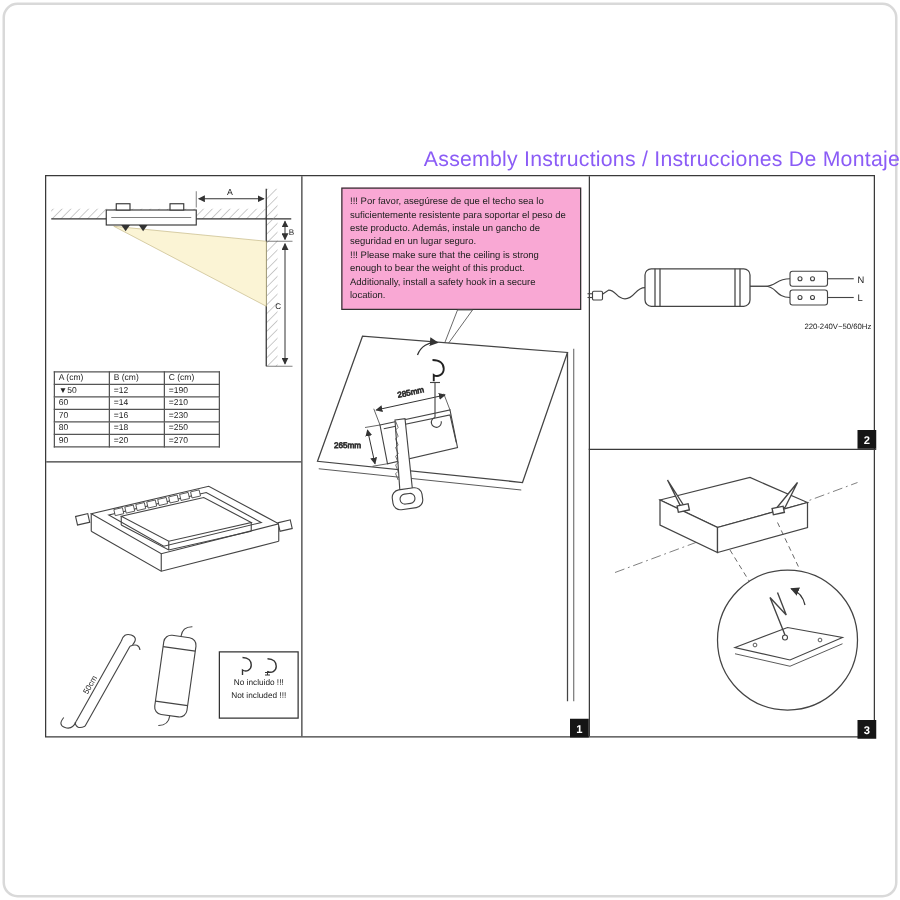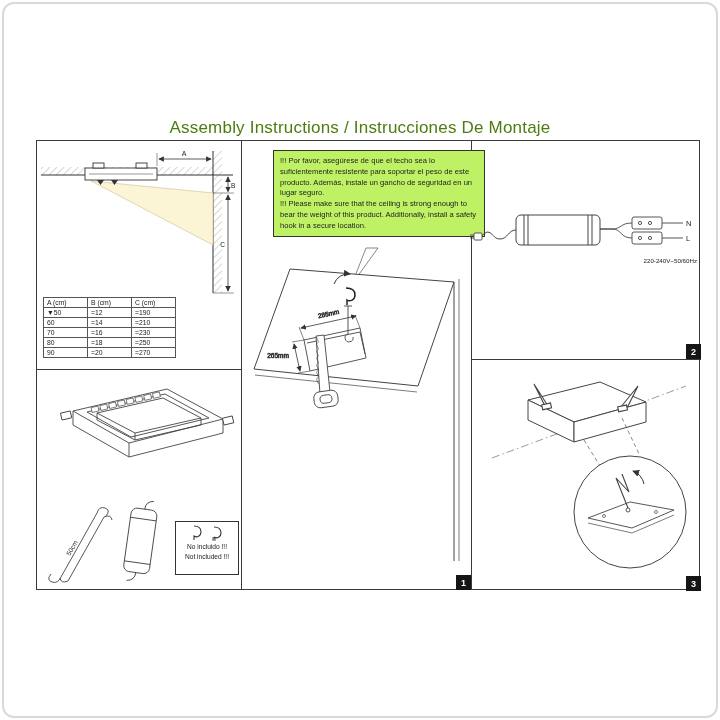--- a/index.html
+++ b/index.html
@@ -6,7 +6,7 @@
   html,body{width:720px;height:720px}
   body{position:relative;background:#ffffff;font-family:"Liberation Sans",sans-serif;color:#1a1a1a;overflow:hidden}
   .page-frame{position:absolute;inset:2px;border:2px solid #d9d9d9;border-radius:12px;pointer-events:none}
-  .title{position:absolute;top:118px;left:0;width:100%;text-align:center;font-size:17px;letter-spacing:.2px;color:#4d7c0f}
+  .title{position:absolute;top:118px;left:0;width:100%;text-align:right;font-size:17px;letter-spacing:.2px;color:#8b5cf6}
   .board{position:absolute;left:36px;top:140px;width:664px;height:450px;border:1px solid #3a3a3a;background:#fff}
   .vdiv{position:absolute;top:0;bottom:0;width:1px;background:#3a3a3a}
   .hdiv{position:absolute;height:1px;background:#3a3a3a}

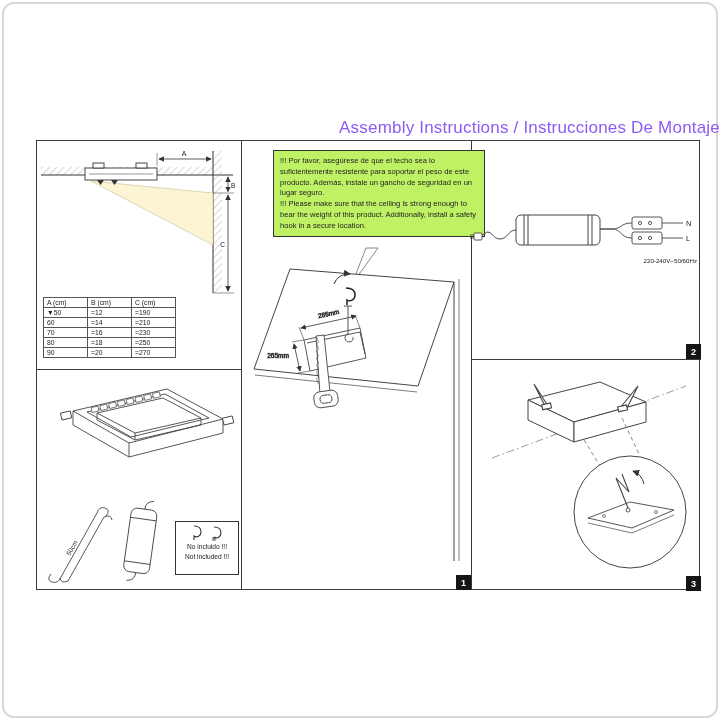--- a/index.html
+++ b/index.html
@@ -14,7 +14,7 @@
   svg{position:absolute;overflow:visible}
   text{font-family:"Liberation Sans",sans-serif;fill:#222}
   .badge{position:absolute;width:15px;height:15px;background:#151515;color:#fff;font-size:9px;font-weight:bold;display:flex;align-items:center;justify-content:center}
-  .note-box{position:absolute;left:31px;top:9px;width:212px;border:1px solid #333;background:#bef264;padding:5px 6px;font-size:7.6px;line-height:1.42;color:#222}
+  .note-box{position:absolute;left:31px;top:9px;width:192px;border:1px solid #333;background:#f9a8d4;padding:5px 6px;font-size:7.6px;line-height:1.42;color:#222}
   .note-en{}
   .dim-table{position:absolute;left:6px;top:156px;border-collapse:collapse;font-size:6.8px;color:#222}
   .dim-table th,.dim-table td{border:1px solid #555;font-weight:normal;text-align:left;padding:0 3px;height:10px;white-space:nowrap}

